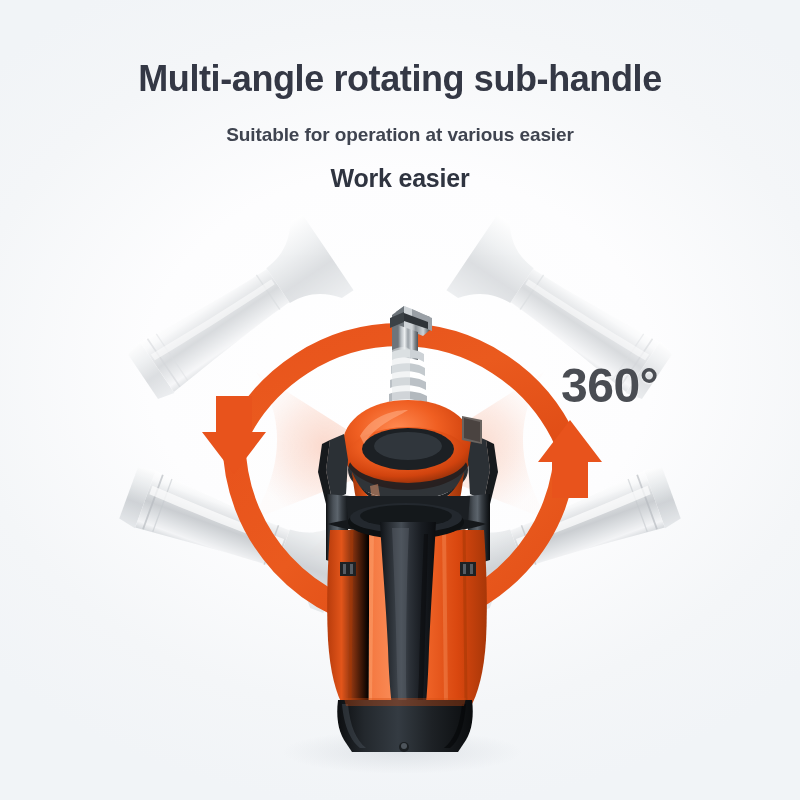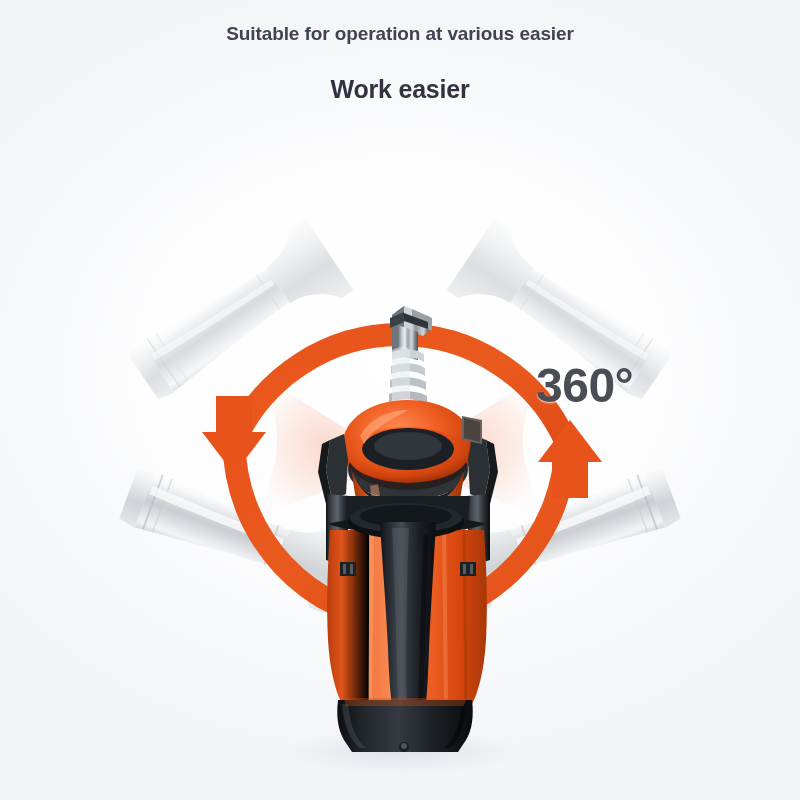--- a/index.html
+++ b/index.html
@@ -82,6 +82,7 @@
 <div id="poster">
 
   <div class="text-block">
+    <h1 class="headline">Multi-angle rotating sub-handle</h1>
     <p class="subline">Suitable for operation at various easier</p>
     <p class="tagline">Work easier</p>
   </div>

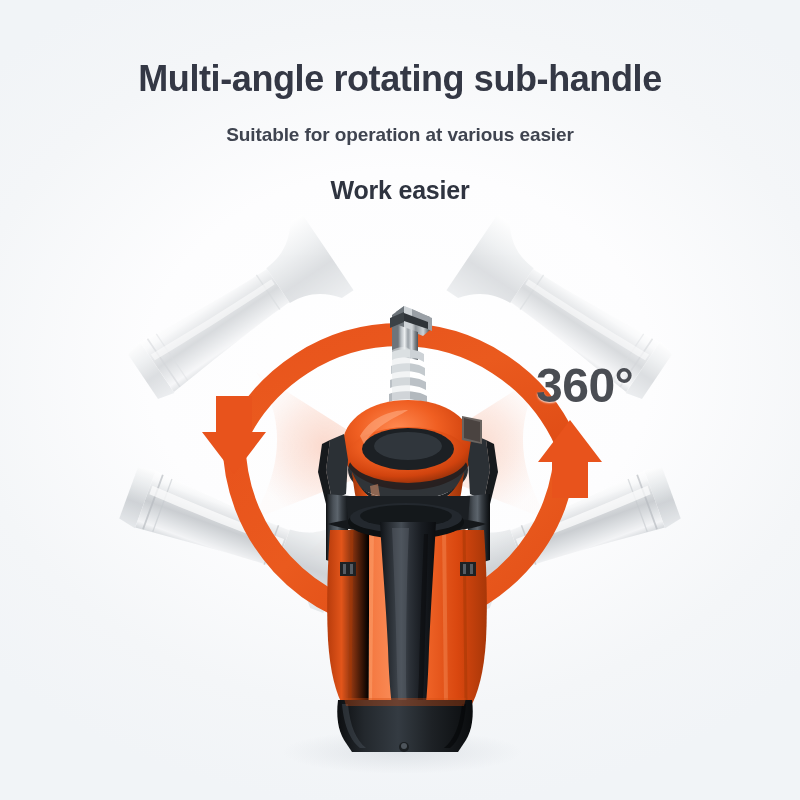--- a/index.html
+++ b/index.html
@@ -47,7 +47,7 @@
     letter-spacing: -0.1px;
   }
   .tagline {
-    margin: 16px;
+    margin: 4px;
     padding-top: 14px;
     font-size: 25px;
     font-weight: 700;

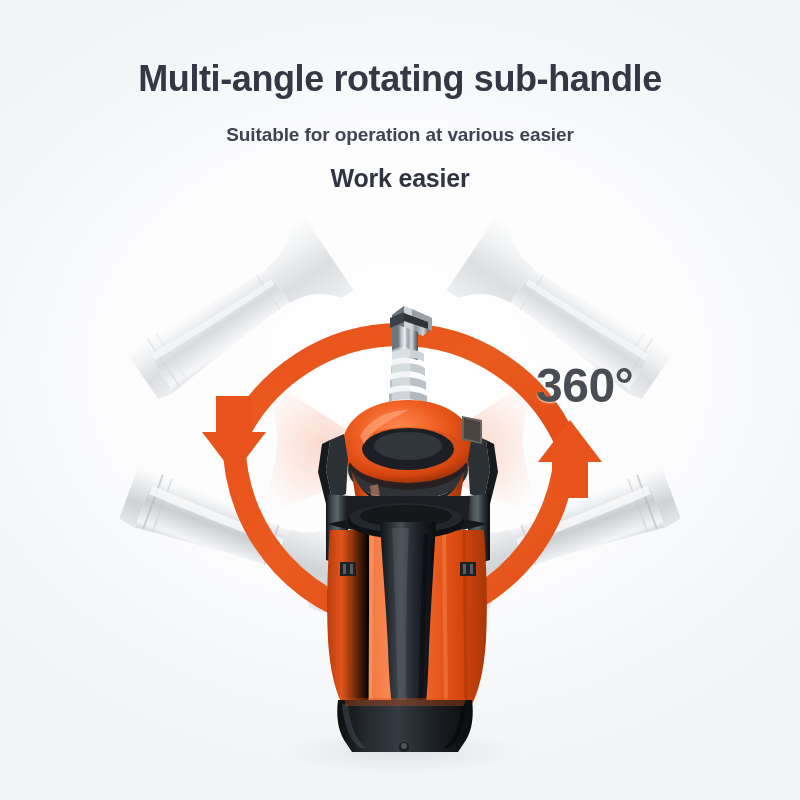--- a/index.html
+++ b/index.html
@@ -66,7 +66,7 @@
   
   .deg-label {
     position: absolute;
-    left: 536px; top: 358px;
+    left: 561px; top: 358px;
     font-size: 48px;
     font-weight: 700;
     color: #4a4d53;

